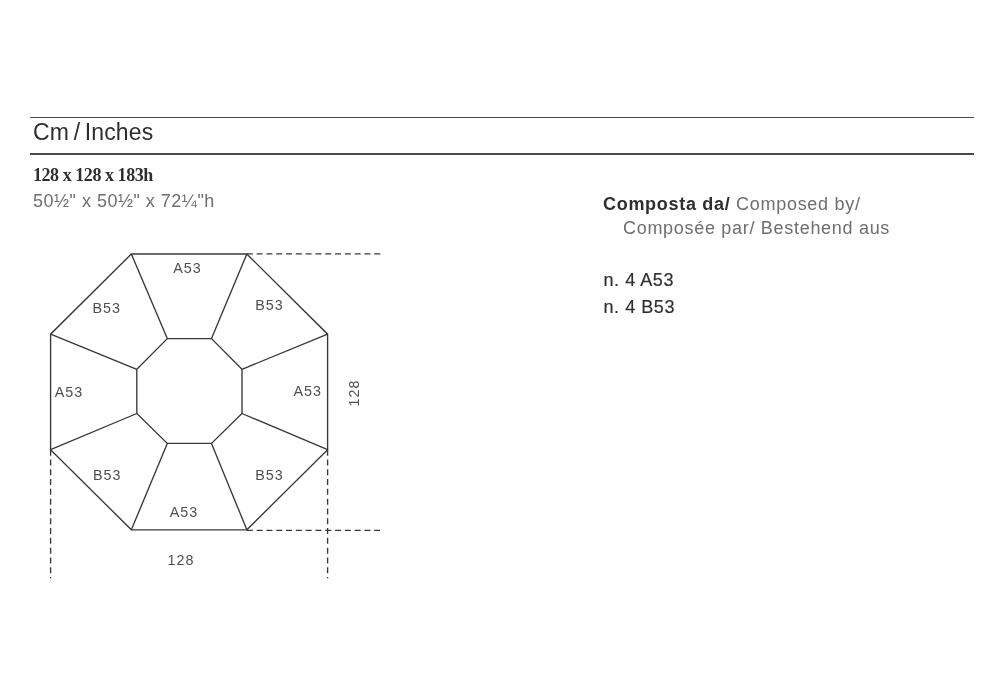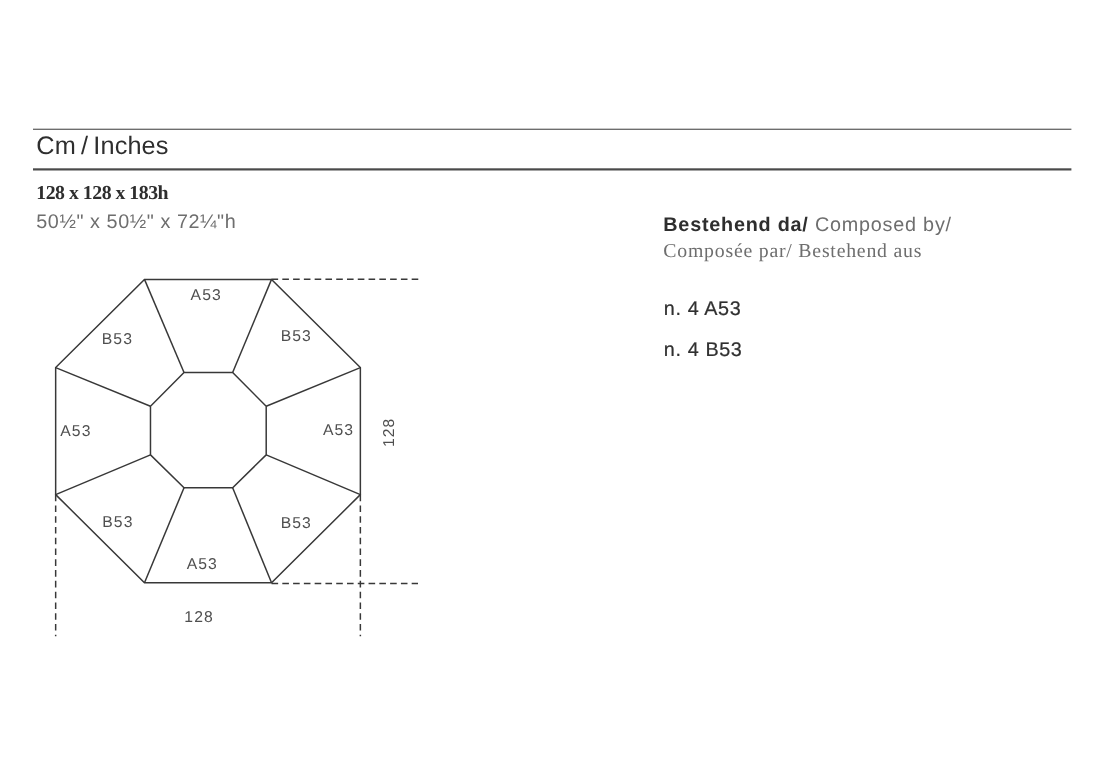--- a/index.html
+++ b/index.html
@@ -19,7 +19,7 @@
 
 <div class="abs" style="left:33px;top:192.2px;font-size:18px;color:#6e6e6e;letter-spacing:0.5px;">50½" x 50½" x 72¼"h</div>
 
-<div class="abs" style="left:603px;top:195.2px;font-size:18px;color:#6e6e6e;letter-spacing:0.7px;"><b style="color:#2e2e2e;">Bestehend da/</b> Composed by/</div>
+<div class="abs" style="left:603px;top:195.2px;font-size:18px;color:#6e6e6e;letter-spacing:0.7px;"><b style="color:#2e2e2e;">Composta da/</b> Composed by/</div>
 
 <div class="abs" style="left:603px;top:219px;font-size:18px;color:#6e6e6e;letter-spacing:0.7px;font-family:Liberation Serif, serif;">Composée par/ Bestehend aus</div>
 

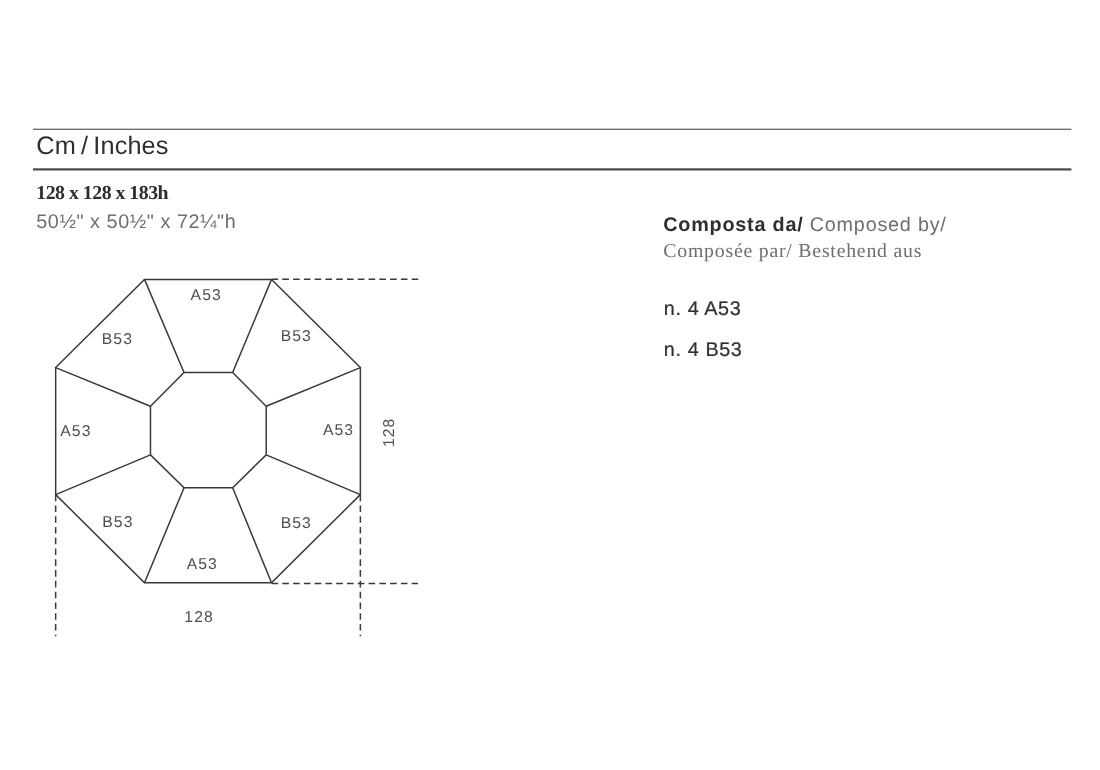--- a/index.html
+++ b/index.html
@@ -21,7 +21,7 @@
 
 <div class="abs" style="left:603px;top:195.2px;font-size:18px;color:#6e6e6e;letter-spacing:0.7px;"><b style="color:#2e2e2e;">Composta da/</b> Composed by/</div>
 
-<div class="abs" style="left:603px;top:219px;font-size:18px;color:#6e6e6e;letter-spacing:0.7px;font-family:Liberation Serif, serif;">Composée par/ Bestehend aus</div>
+<div class="abs" style="left:623px;top:219px;font-size:18px;color:#6e6e6e;letter-spacing:0.7px;">Composée par/ Bestehend aus</div>
 
 <div class="abs" style="left:603.5px;top:271.3px;font-size:18px;color:#303030;letter-spacing:0.55px;-webkit-text-stroke:0.2px #303030;">n. 4 A53</div>
 

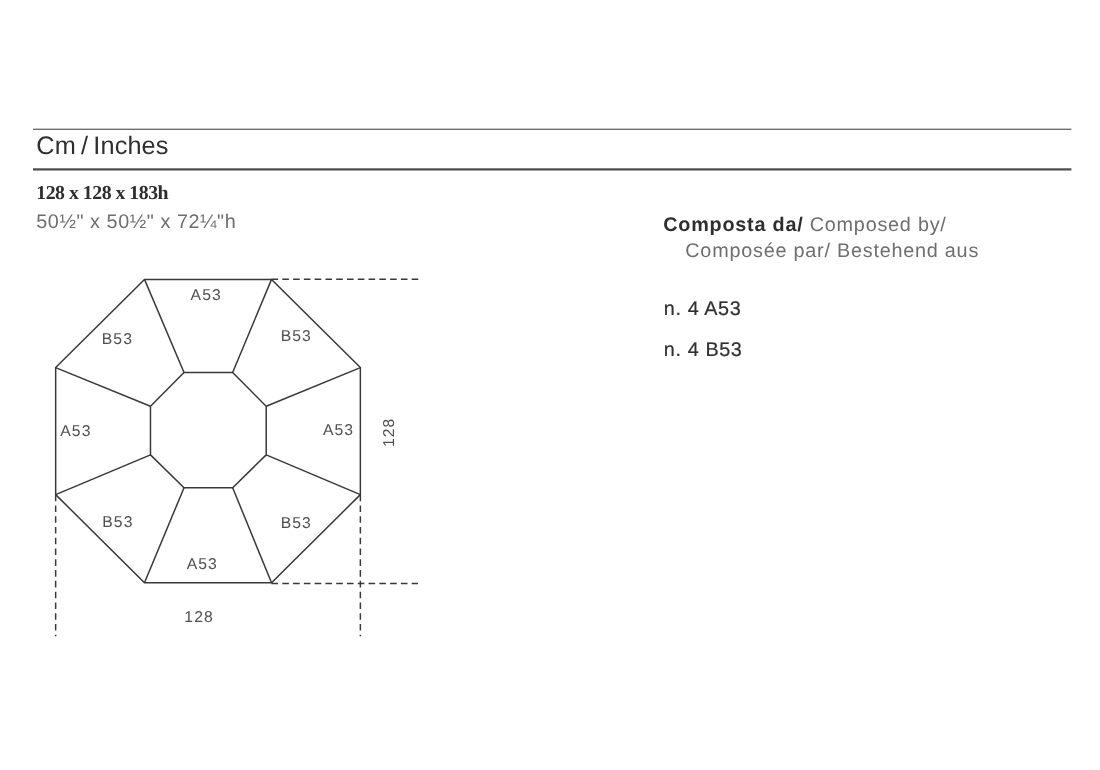--- a/index.html
+++ b/index.html
@@ -25,7 +25,7 @@
 
 <div class="abs" style="left:603.5px;top:271.3px;font-size:18px;color:#303030;letter-spacing:0.55px;-webkit-text-stroke:0.2px #303030;">n. 4 A53</div>
 
-<div class="abs" style="left:603.5px;top:298.2px;font-size:18px;color:#303030;letter-spacing:0.55px;margin-top:11px;-webkit-text-stroke:0.2px #303030;">n. 4 B53</div>
+<div class="abs" style="left:603.5px;top:298.2px;font-size:18px;color:#303030;letter-spacing:0.55px;-webkit-text-stroke:0.2px #303030;">n. 4 B53</div>
 
 <svg class="abs" style="left:0;top:0;" width="1000" height="700" viewBox="0 0 1000 700">
   <g fill="none" stroke="#383838" stroke-width="1.35">

